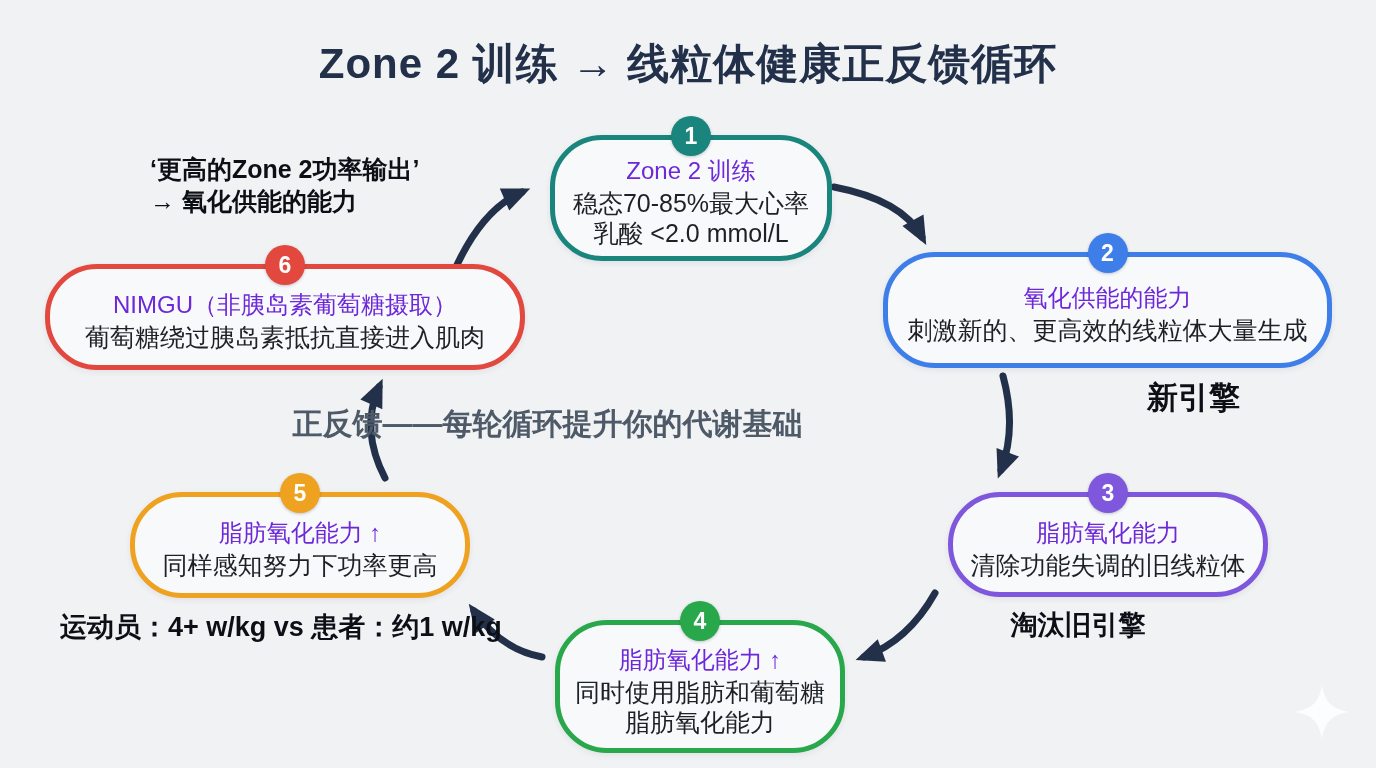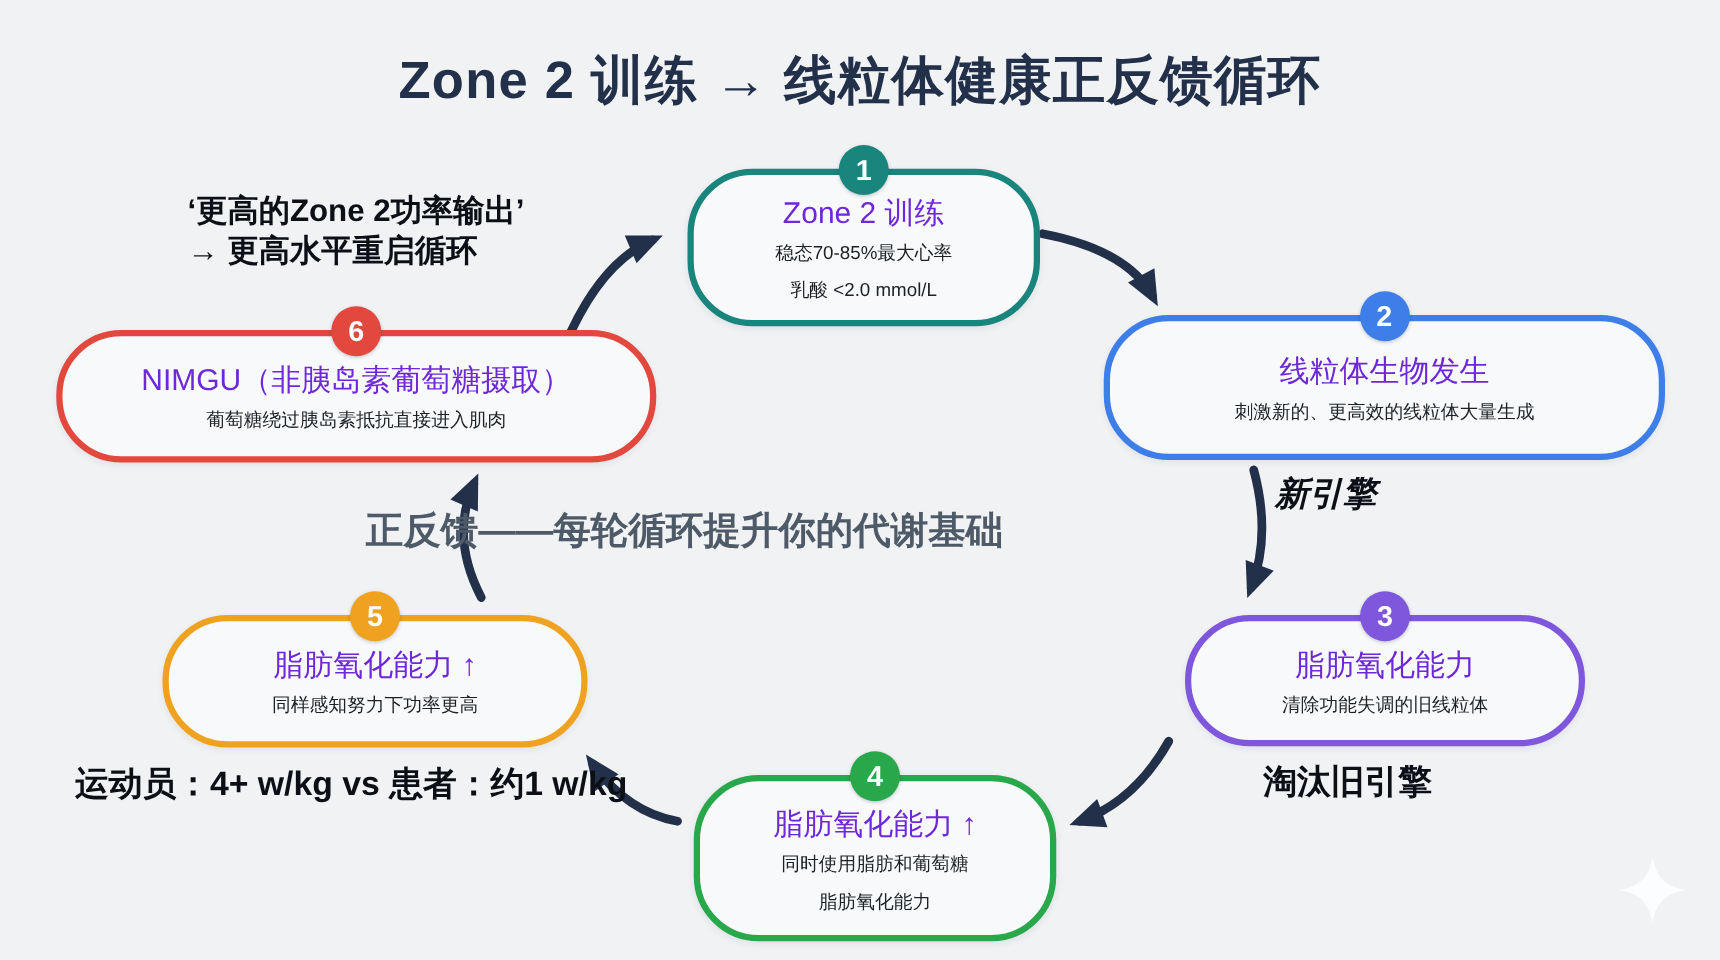--- a/index.html
+++ b/index.html
@@ -137,7 +137,7 @@
 
   <div id="ann-restart" class="annotation">
     <div class="ann-line">‘更高的Zone 2功率输出’</div>
-    <div class="ann-line">→ 更高水平重启循环</div>
+    <div class="ann-line">→ 氧化供能的能力</div>
   </div>
 
   <div id="ann-new-engine" class="annotation">新引擎</div>

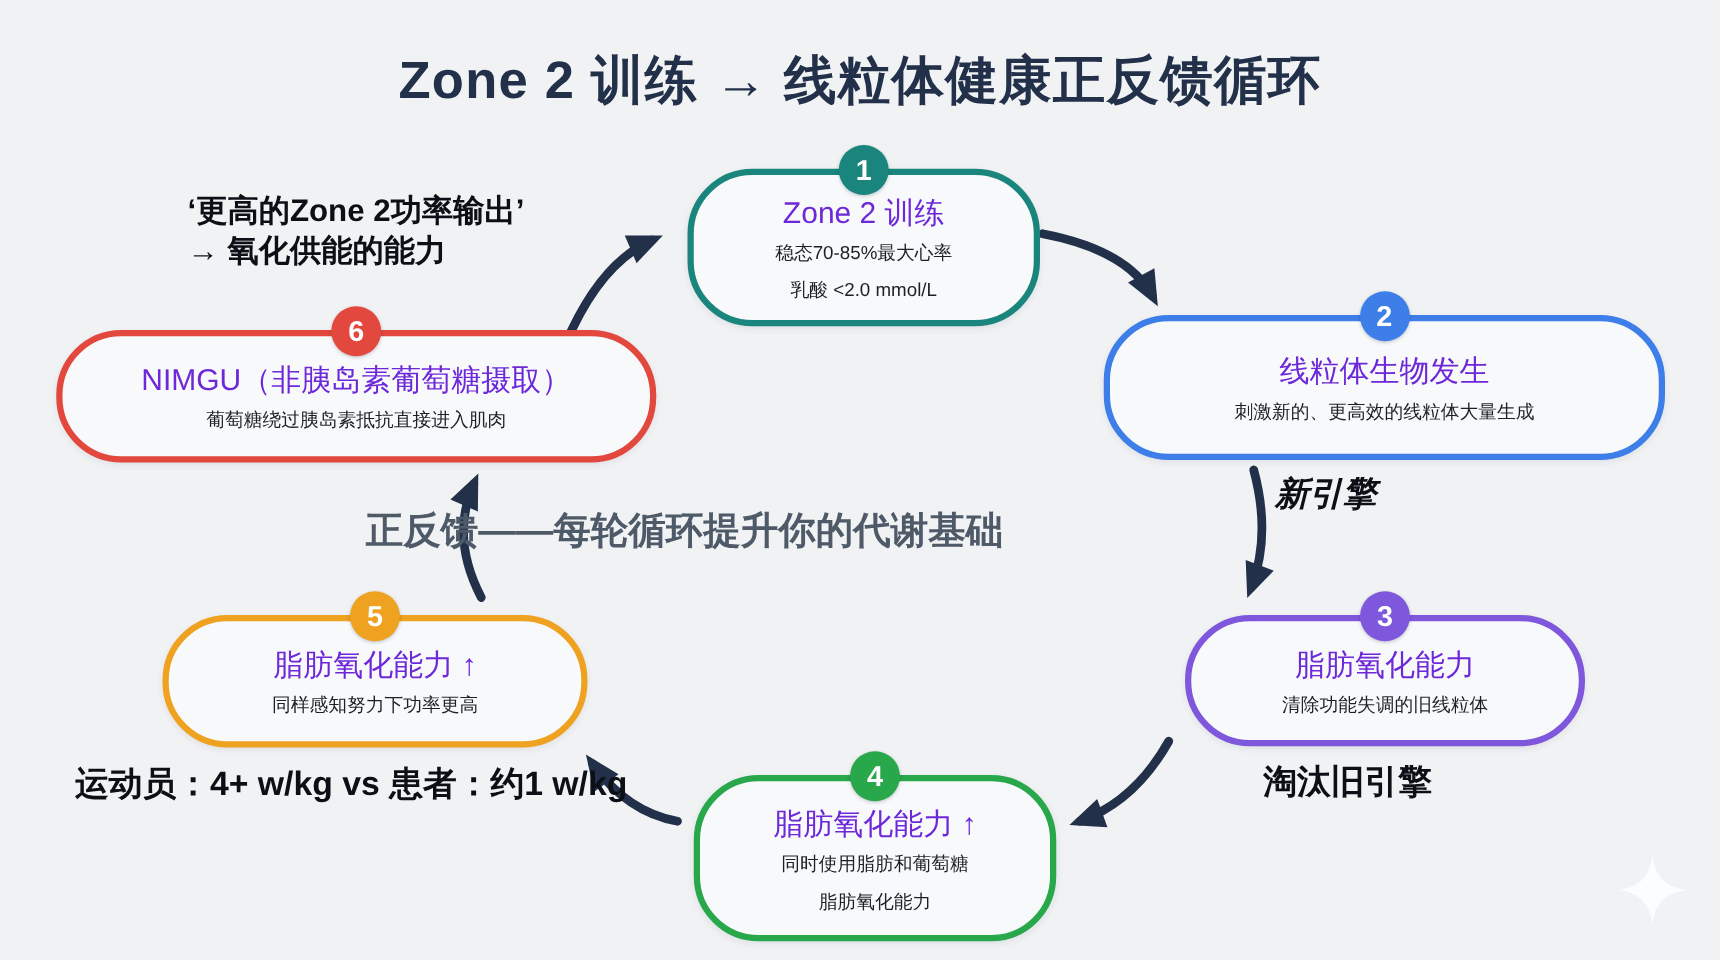--- a/index.html
+++ b/index.html
@@ -44,7 +44,7 @@
     line-height:34px;white-space:nowrap;
   }
   .node-line{
-    font-size:15px;font-weight:500;color:#1c2126;
+    font-size:25px;font-weight:500;color:#1c2126;
     line-height:30px;white-space:nowrap;text-align:center;
   }
 

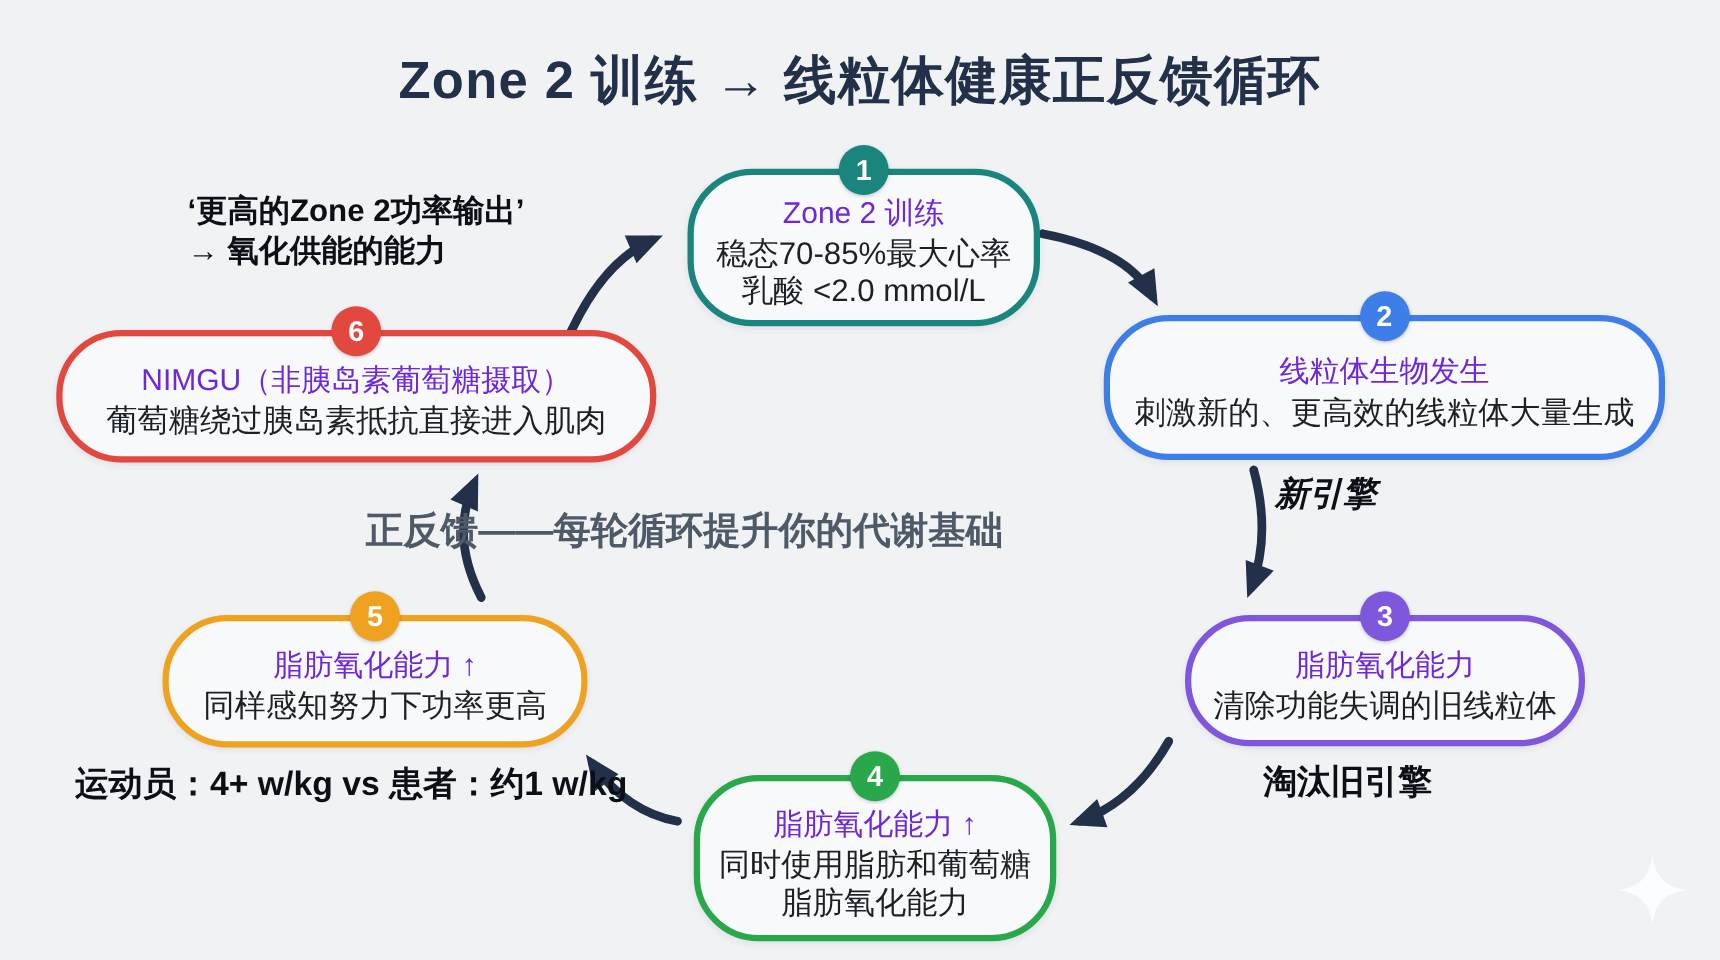--- a/index.html
+++ b/index.html
@@ -98,7 +98,7 @@
     <div class="badge" style="background: rgb(61, 126, 233);">
       <span>2</span>
     </div>
-    <div class="node-title">线粒体生物发生</div>
+    <div class="node-title">氧化供能的能力</div>
     <div class="node-line">刺激新的、更高效的线粒体大量生成</div>
   </div>
 

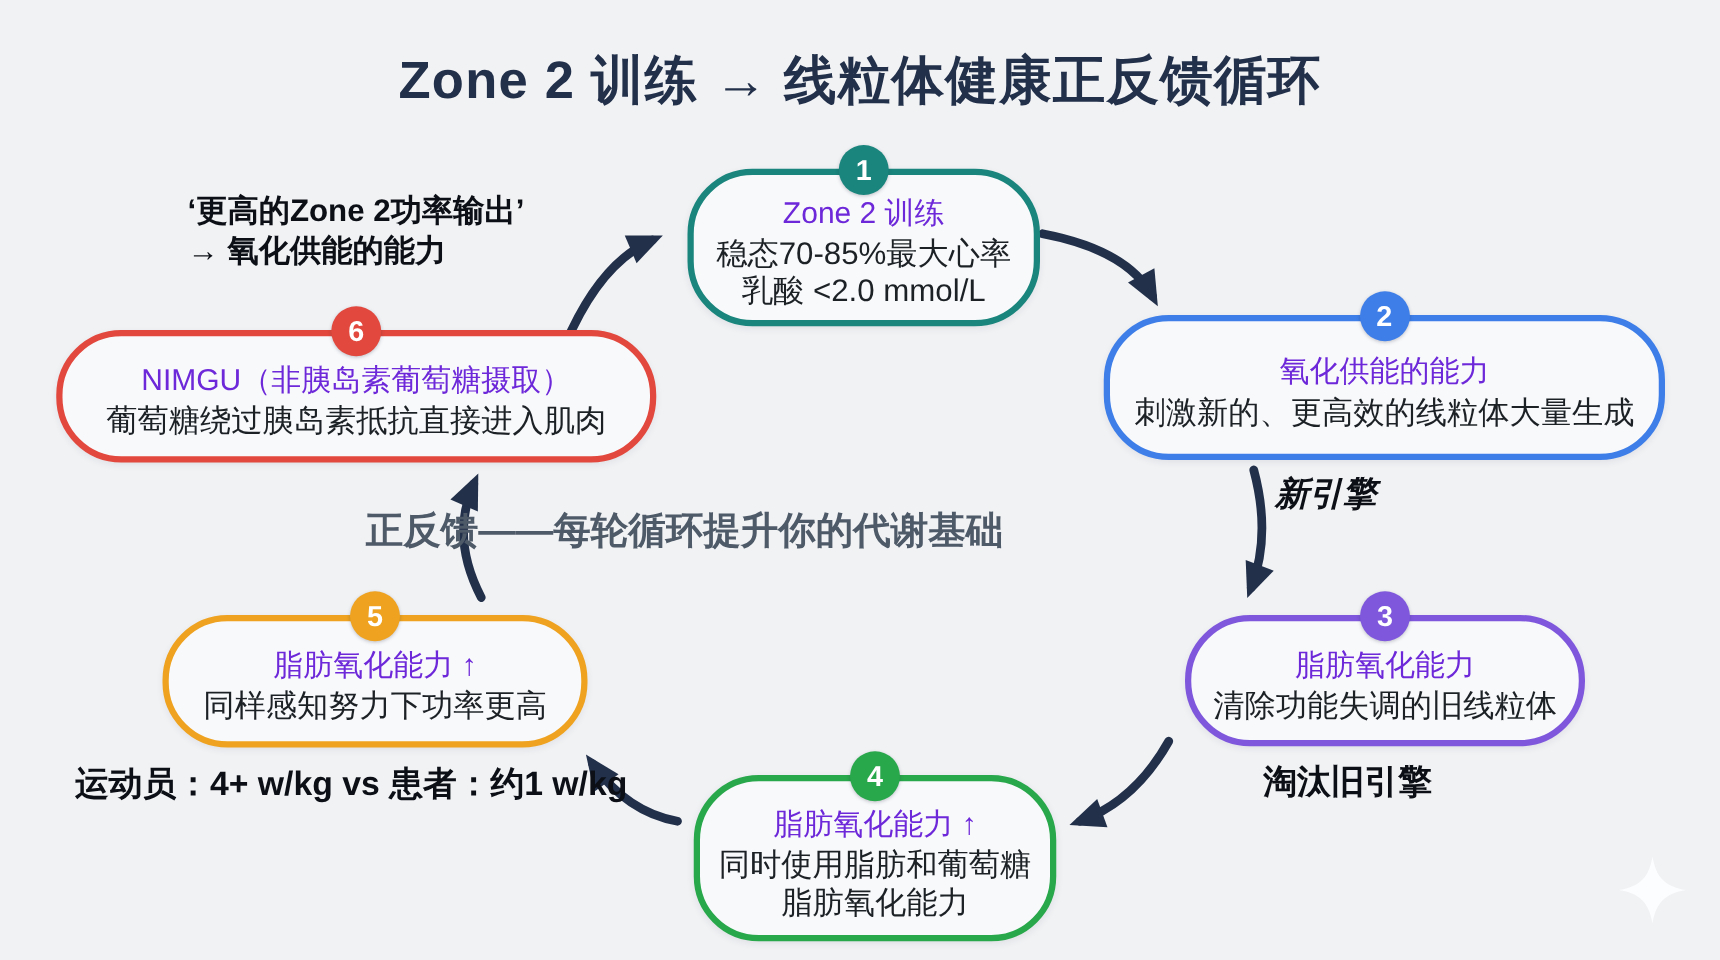--- a/index.html
+++ b/index.html
@@ -55,7 +55,7 @@
   }
   .annotation .ann-line{line-height:32px;}
   #ann-restart{left:150px;top:153px;width:360px;font-size:25px;}
-  #ann-new-engine{left:1020px;top:377px;width:220px;text-align:left;font-size:27px;font-style:italic;}
+  #ann-new-engine{left:1020px;top:377px;width:220px;text-align:right;font-size:31px;}
   #ann-center{left:0;top:404px;width:1095px;text-align:center;font-size:30px;color:#4e5a68;}
   #ann-old-engine{left:968px;top:607px;width:220px;text-align:center;font-size:27px;}
   #ann-athlete{left:60px;top:609px;width:410px;text-align:left;font-size:27px;}

